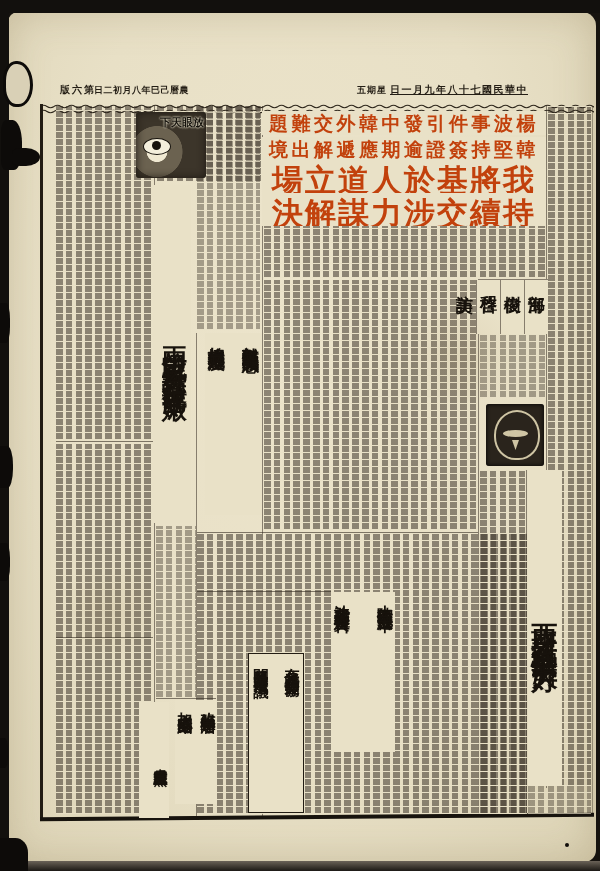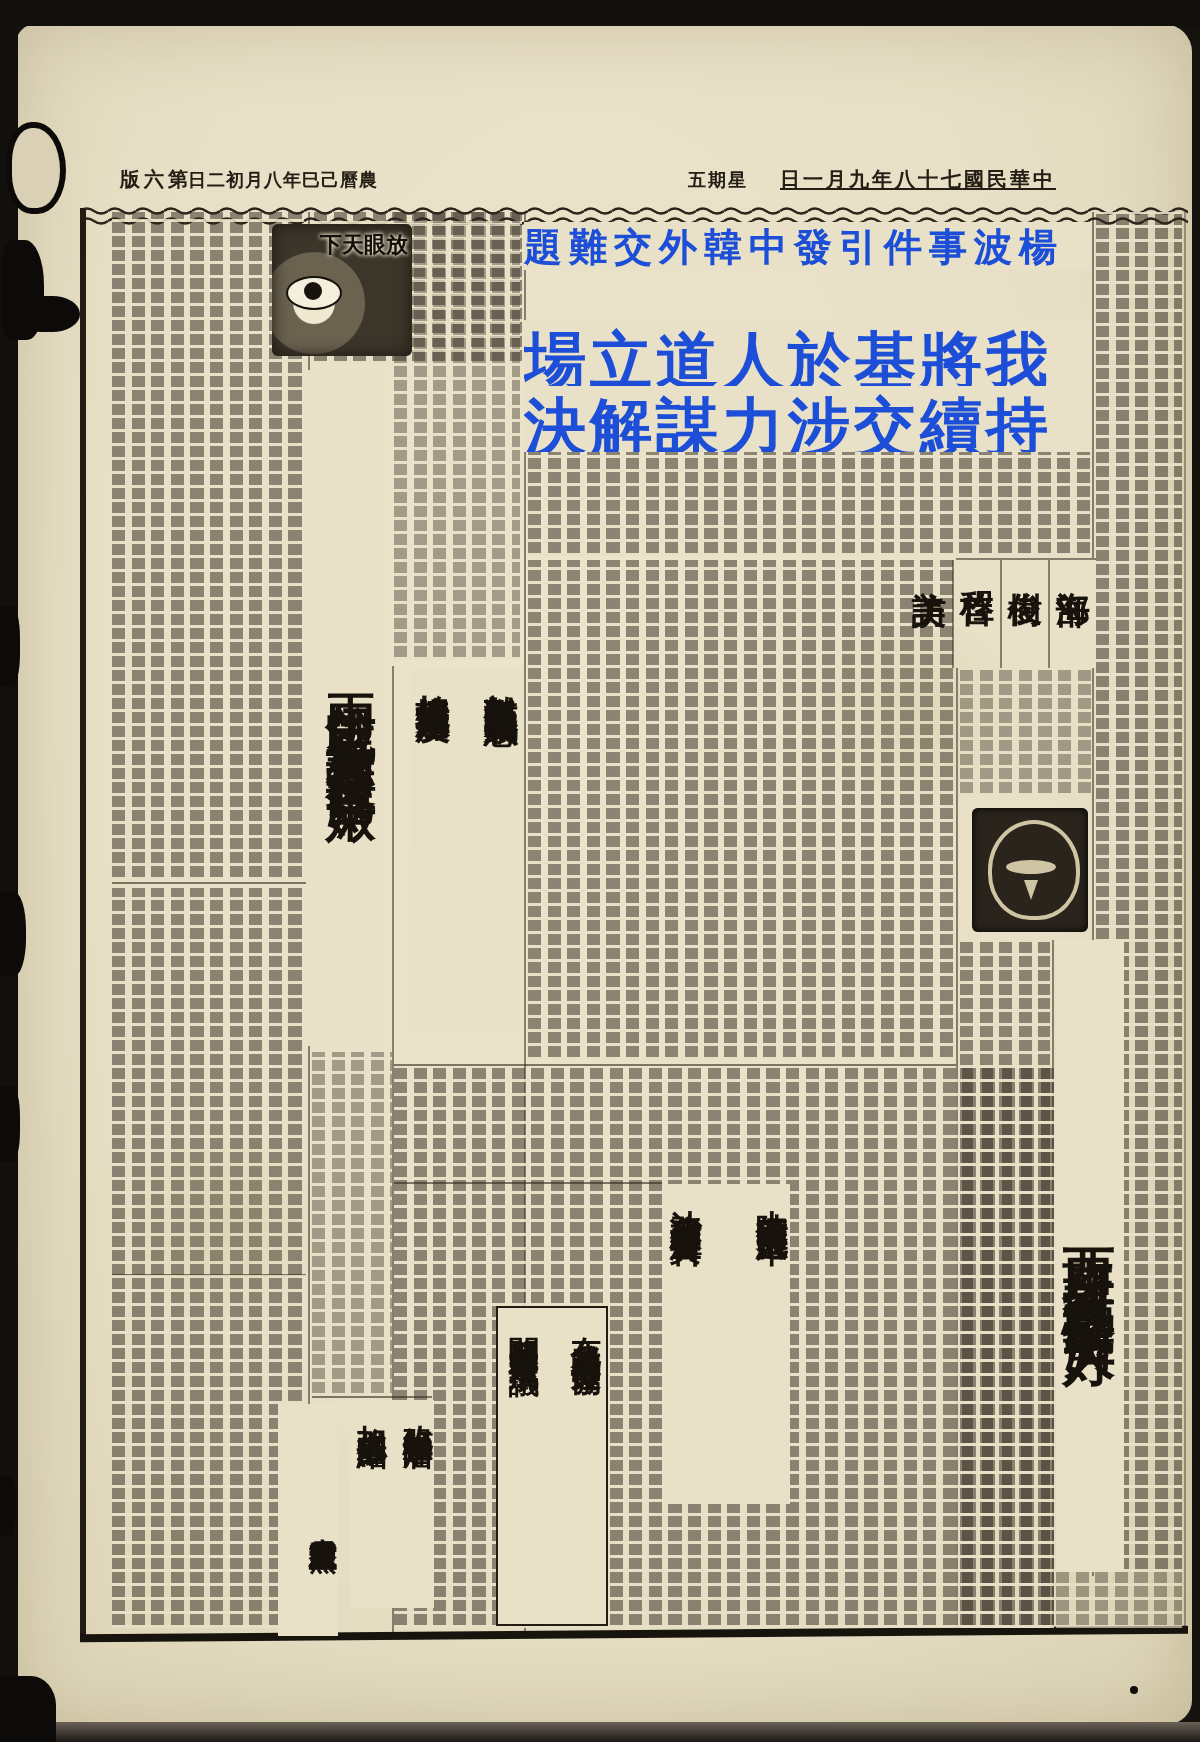--- a/index.html
+++ b/index.html
@@ -34,7 +34,7 @@
 
   <div class="mast" style="left:52px;top:71px;font-size:10px;letter-spacing:2px;">版六第</div>
   <div class="mast" style="left:86px;top:72px;font-size:9px;letter-spacing:.5px;">日二初月八年巳己曆農</div>
-  <div class="mast" style="left:336px;top:72px;font-size:9px;letter-spacing:1px;">五期星</div>
+  <div class="mast" style="left:349px;top:72px;font-size:9px;letter-spacing:1px;">五期星</div>
   <div class="mast" style="left:382px;top:71px;font-size:10px;letter-spacing:1.5px;text-decoration:underline;">日一月九年八十七國民華中</div>
 
   <div class="abs" style="left:32px;top:88px;width:554px;height:10px;">

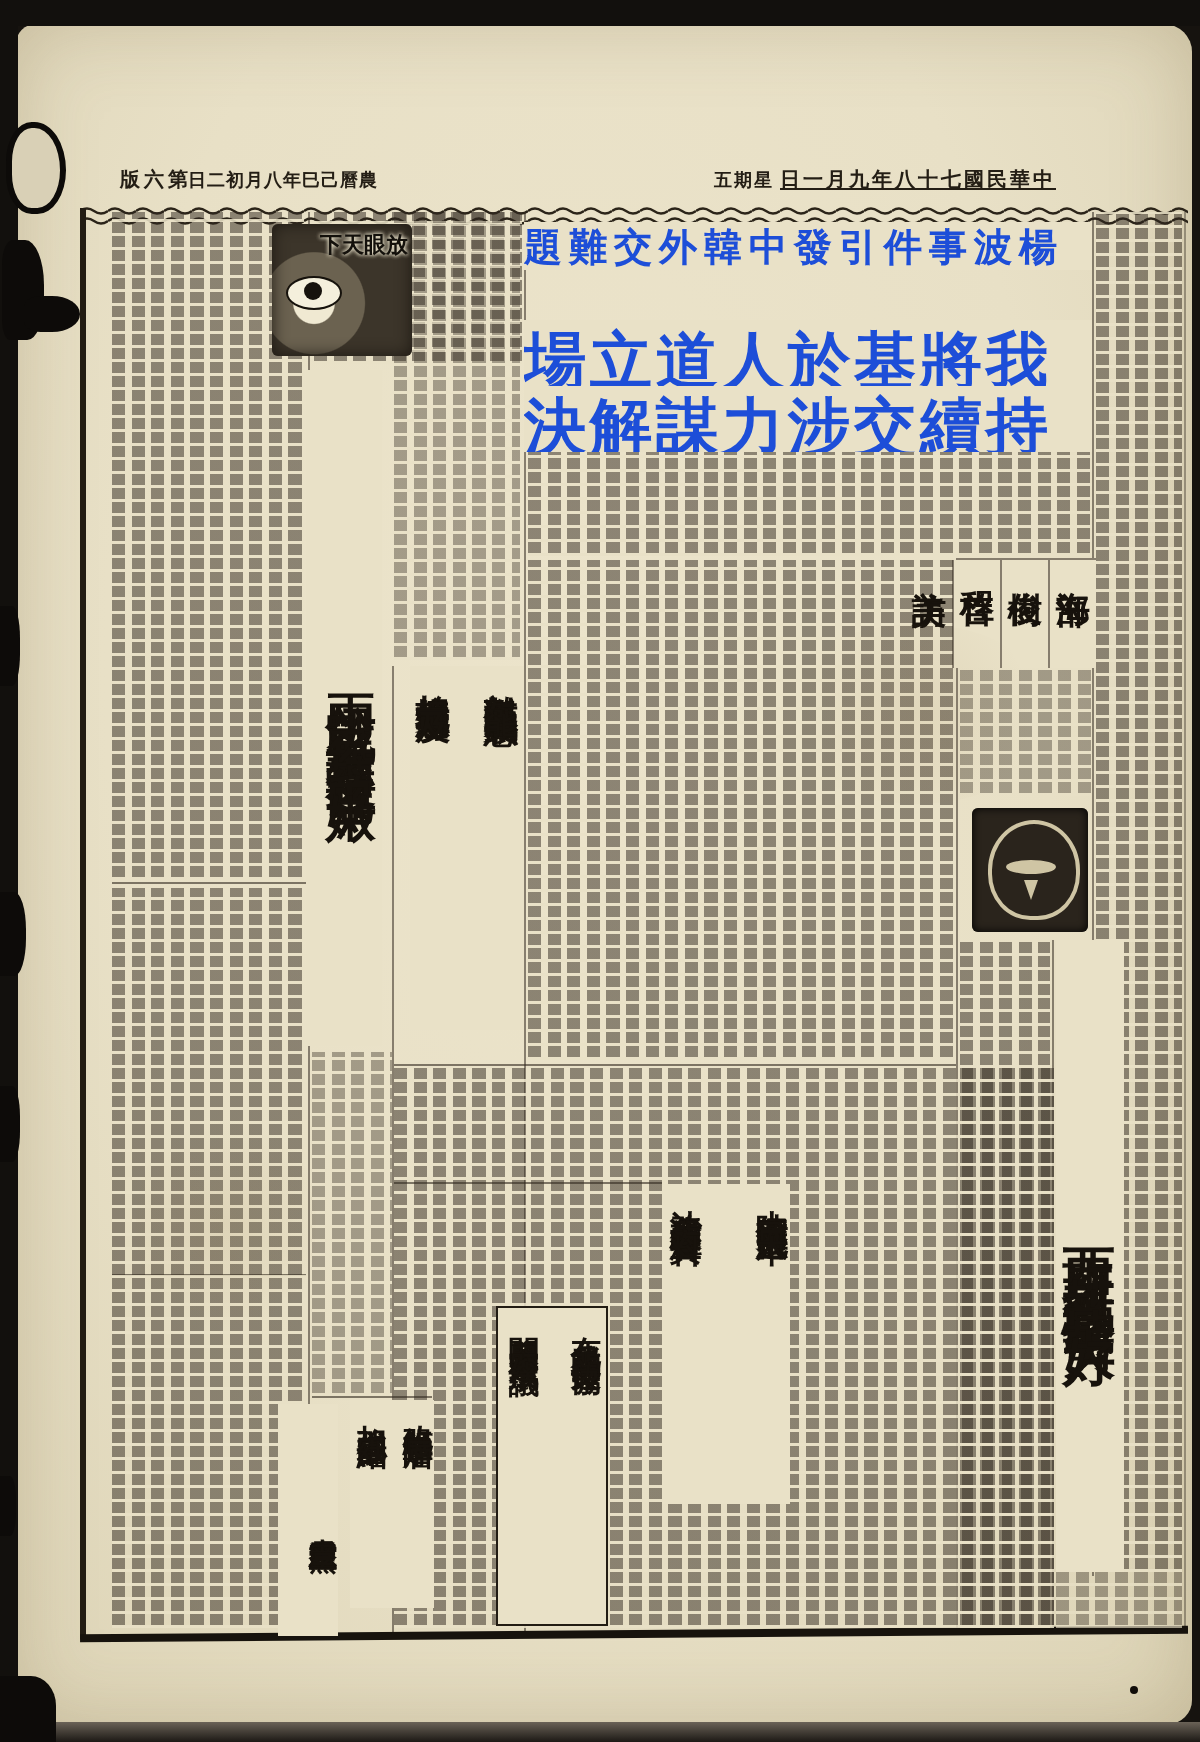--- a/index.html
+++ b/index.html
@@ -24,8 +24,8 @@
   .cols>span{writing-mode:vertical-rl;text-orientation:upright;display:block;}
   .mast{position:absolute;color:#241e15;font-weight:bold;white-space:nowrap;}
   .blob{position:absolute;background:#0d0b09;}
-  .kick{position:absolute;background:#e9e1c7;color:#1d4ed8;font-weight:bold;
-    text-align:left;white-space:nowrap;overflow:hidden;}
+  .kick{position:absolute;background:#e9e1c7;color:#c2410c;font-weight:bold;
+    text-align:center;white-space:nowrap;overflow:hidden;}
 </style>
 </head>
 <body>

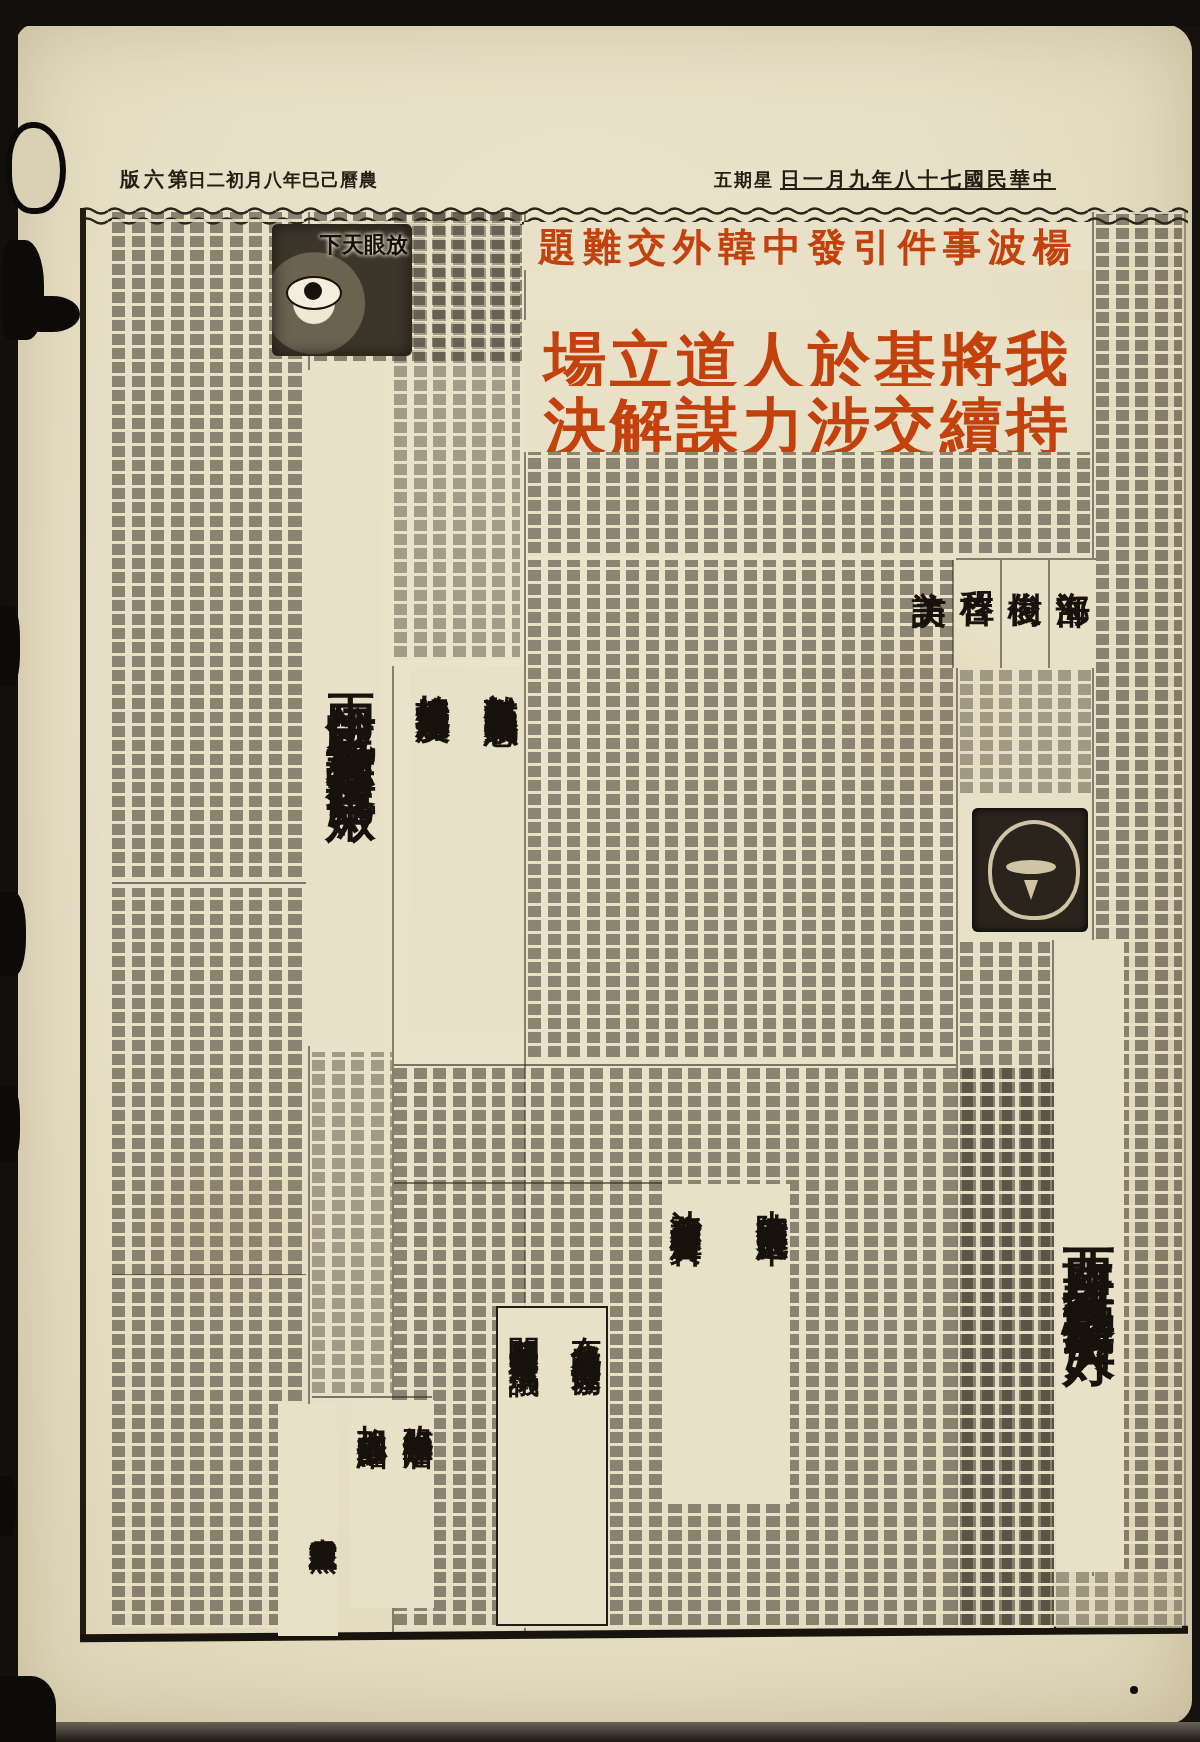--- a/index.html
+++ b/index.html
@@ -78,6 +78,7 @@
   <div class="sim light" style="left:148px;top:514px;width:40px;height:172px;"></div>
 
   <div class="kick" style="left:254px;top:99px;width:284px;height:24px;font-size:19px;letter-spacing:3.5px;">題難交外韓中發引件事波楊</div>
+  <div class="kick" style="left:254px;top:125px;width:284px;height:24px;font-size:19px;letter-spacing:3.5px;">境出解遞應期逾證簽持堅韓</div>
   <div class="kick" style="left:254px;top:148px;width:284px;height:33px;font-size:31px;letter-spacing:2px;">場立道人於基將我</div>
   <div class="kick" style="left:254px;top:181px;width:284px;height:33px;font-size:31px;letter-spacing:2px;">決解謀力涉交續持</div>
 

